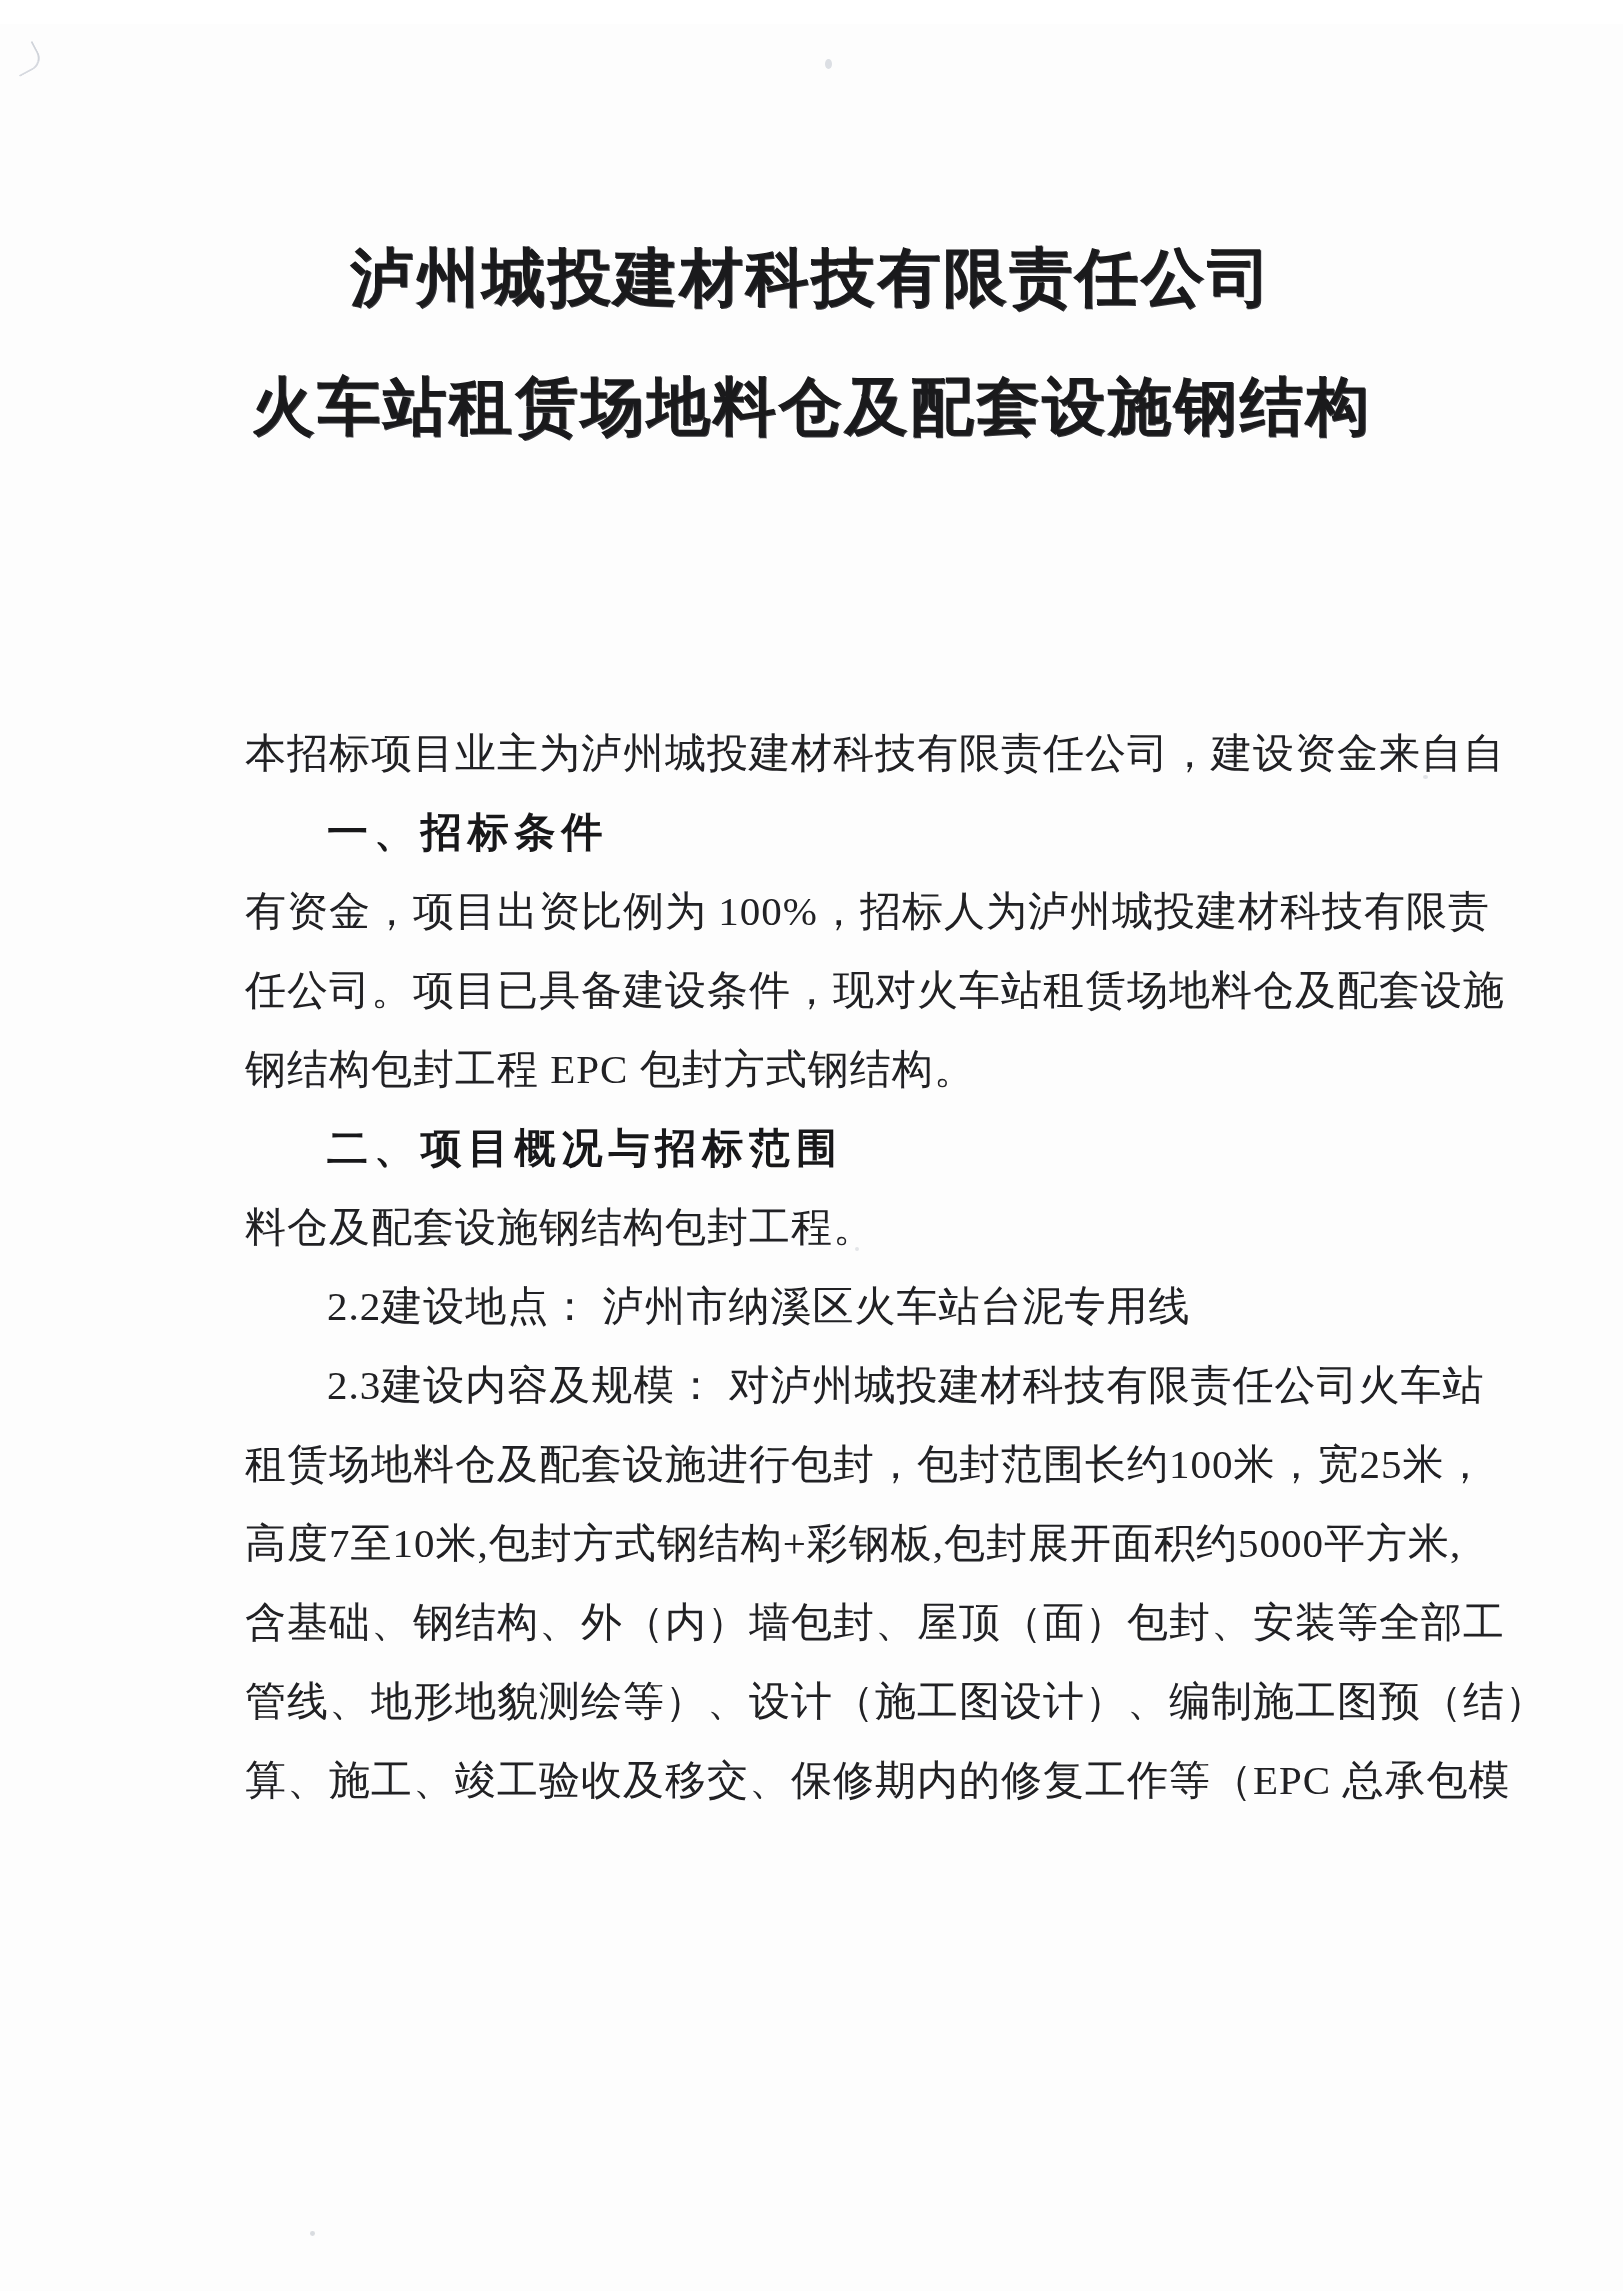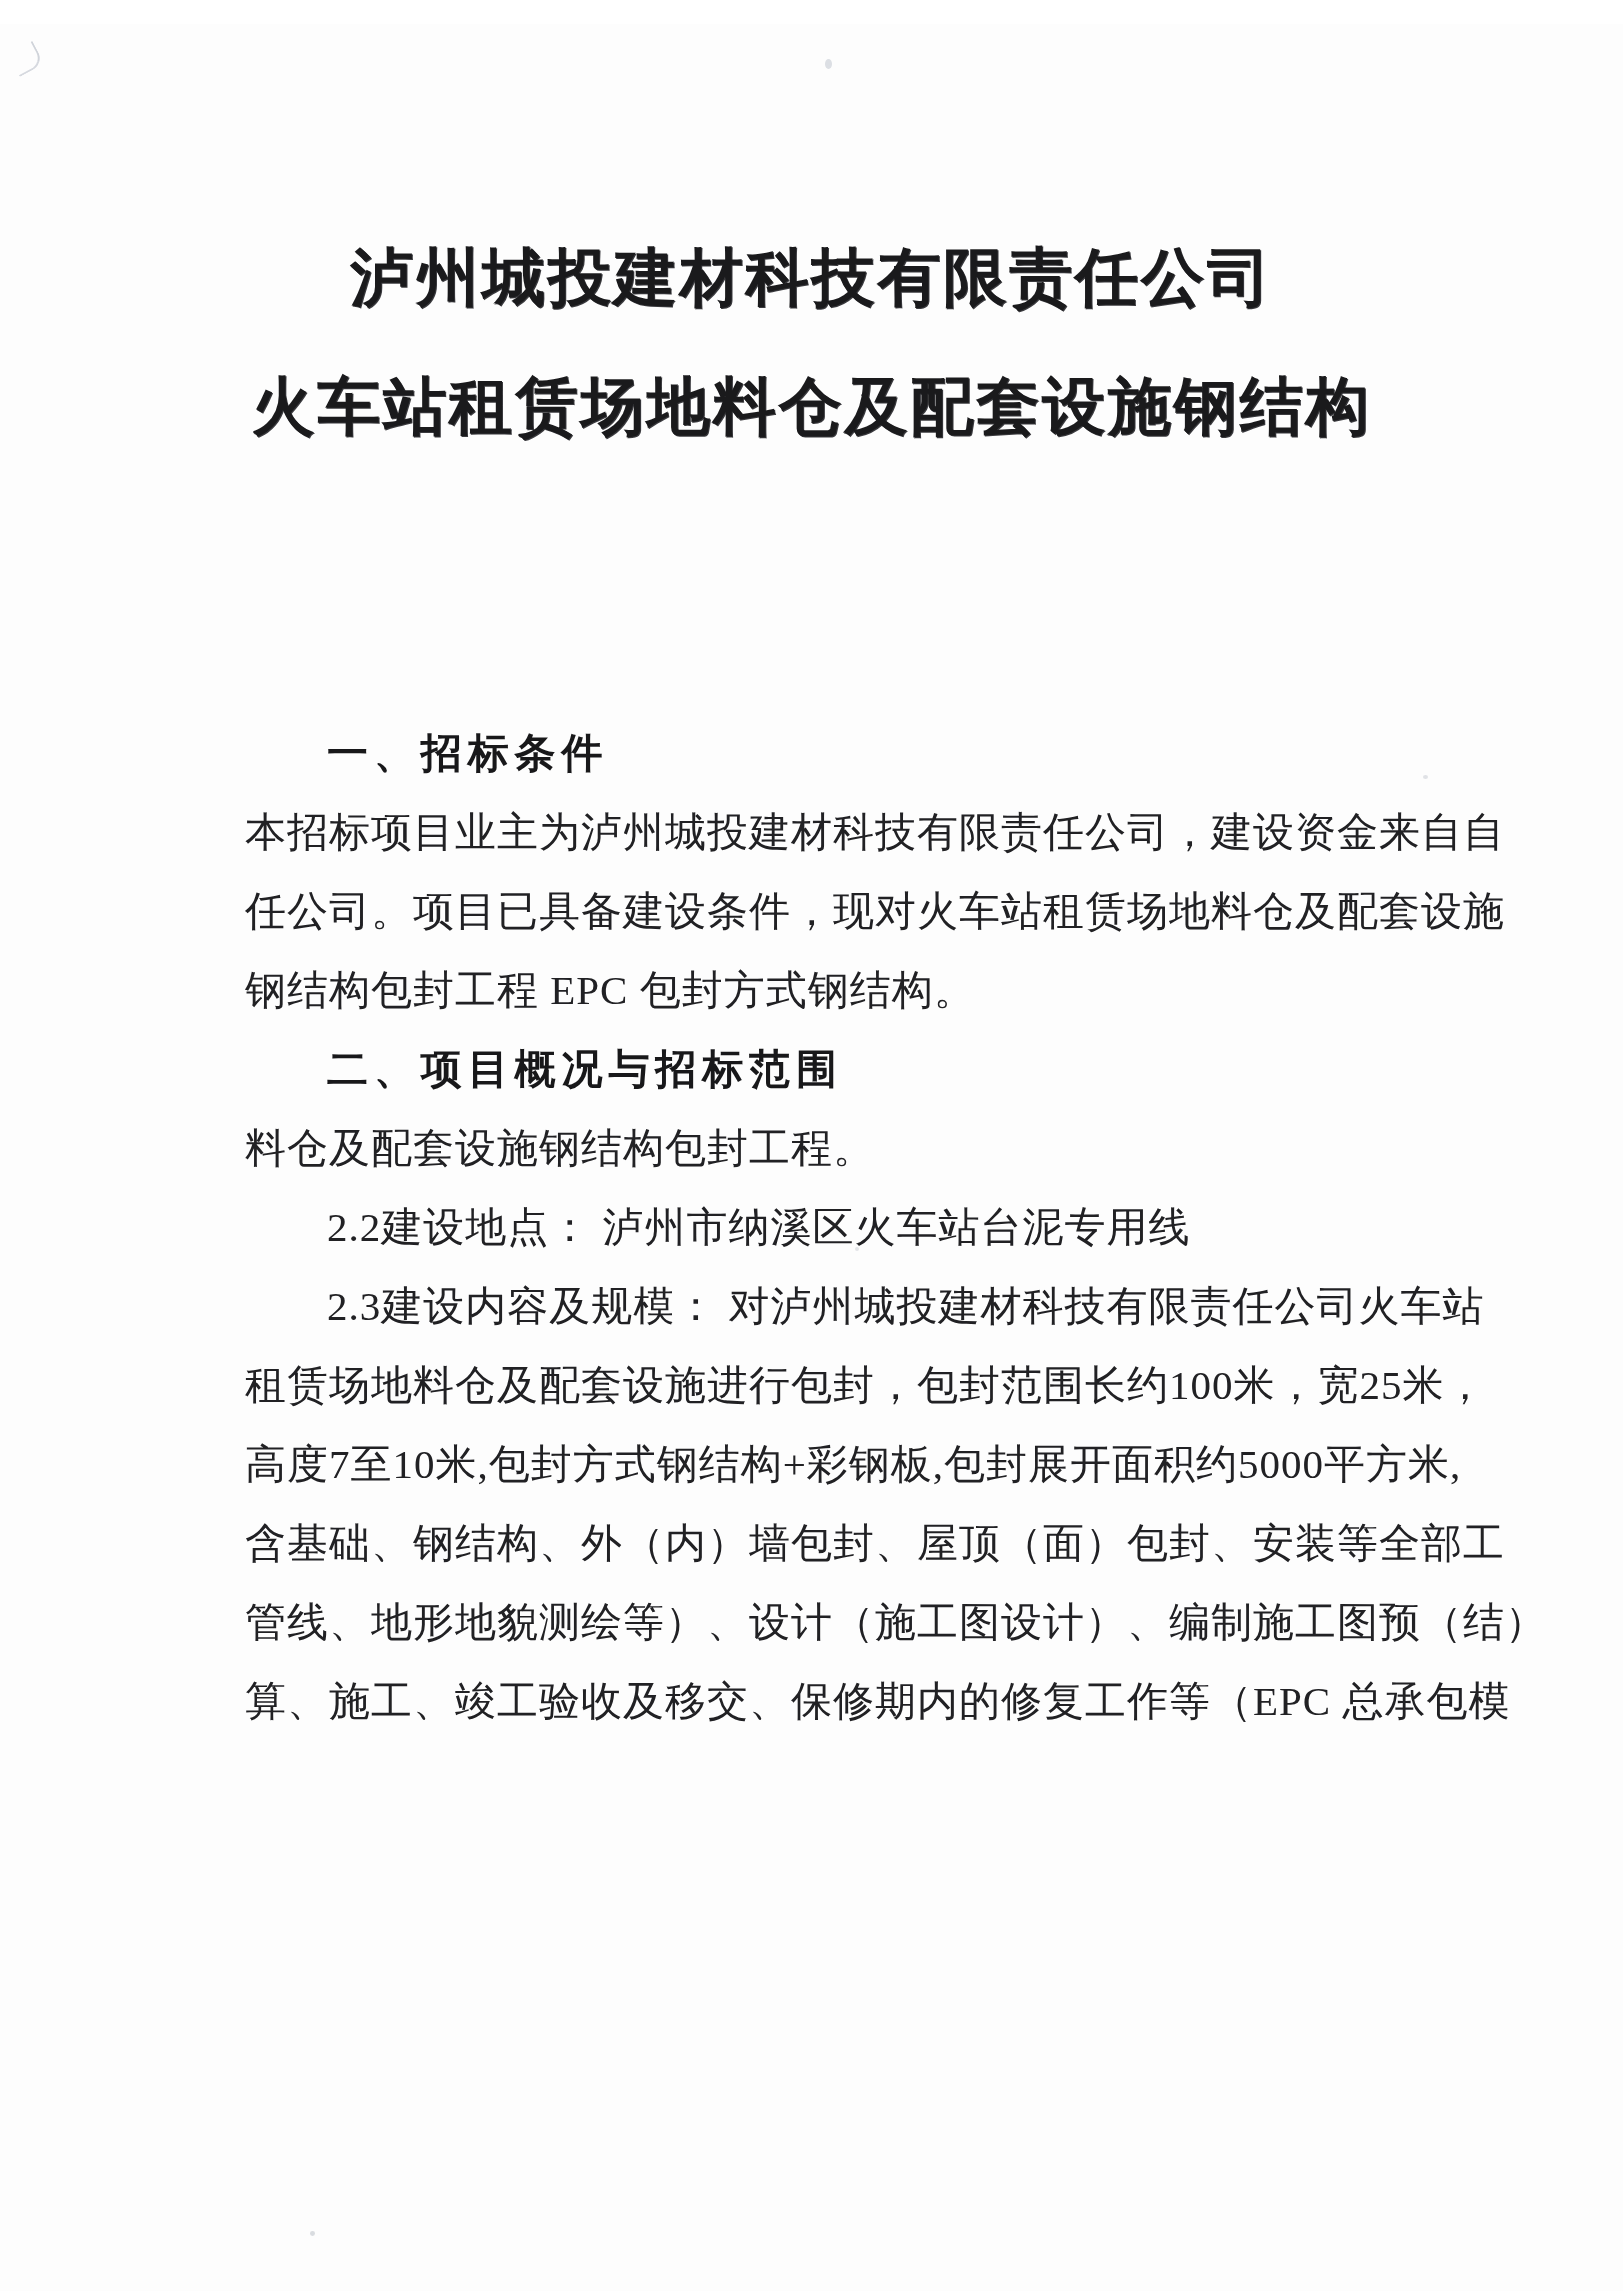--- a/index.html
+++ b/index.html
@@ -94,8 +94,8 @@
   </div>
 
   <div class="body-block">
+    <div class="body-line">本招标项目业主为泸州城投建材科技有限责任公司，建设资金来自自</div>
     <div class="body-line heading indent">一、招标条件</div>
-    <div class="body-line">本招标项目业主为泸州城投建材科技有限责任公司，建设资金来自自</div>
     <div class="body-line">任公司。项目已具备建设条件，现对火车站租赁场地料仓及配套设施</div>
     <div class="body-line">钢结构包封工程 EPC 包封方式钢结构。</div>
     <div class="body-line heading indent">二、项目概况与招标范围</div>

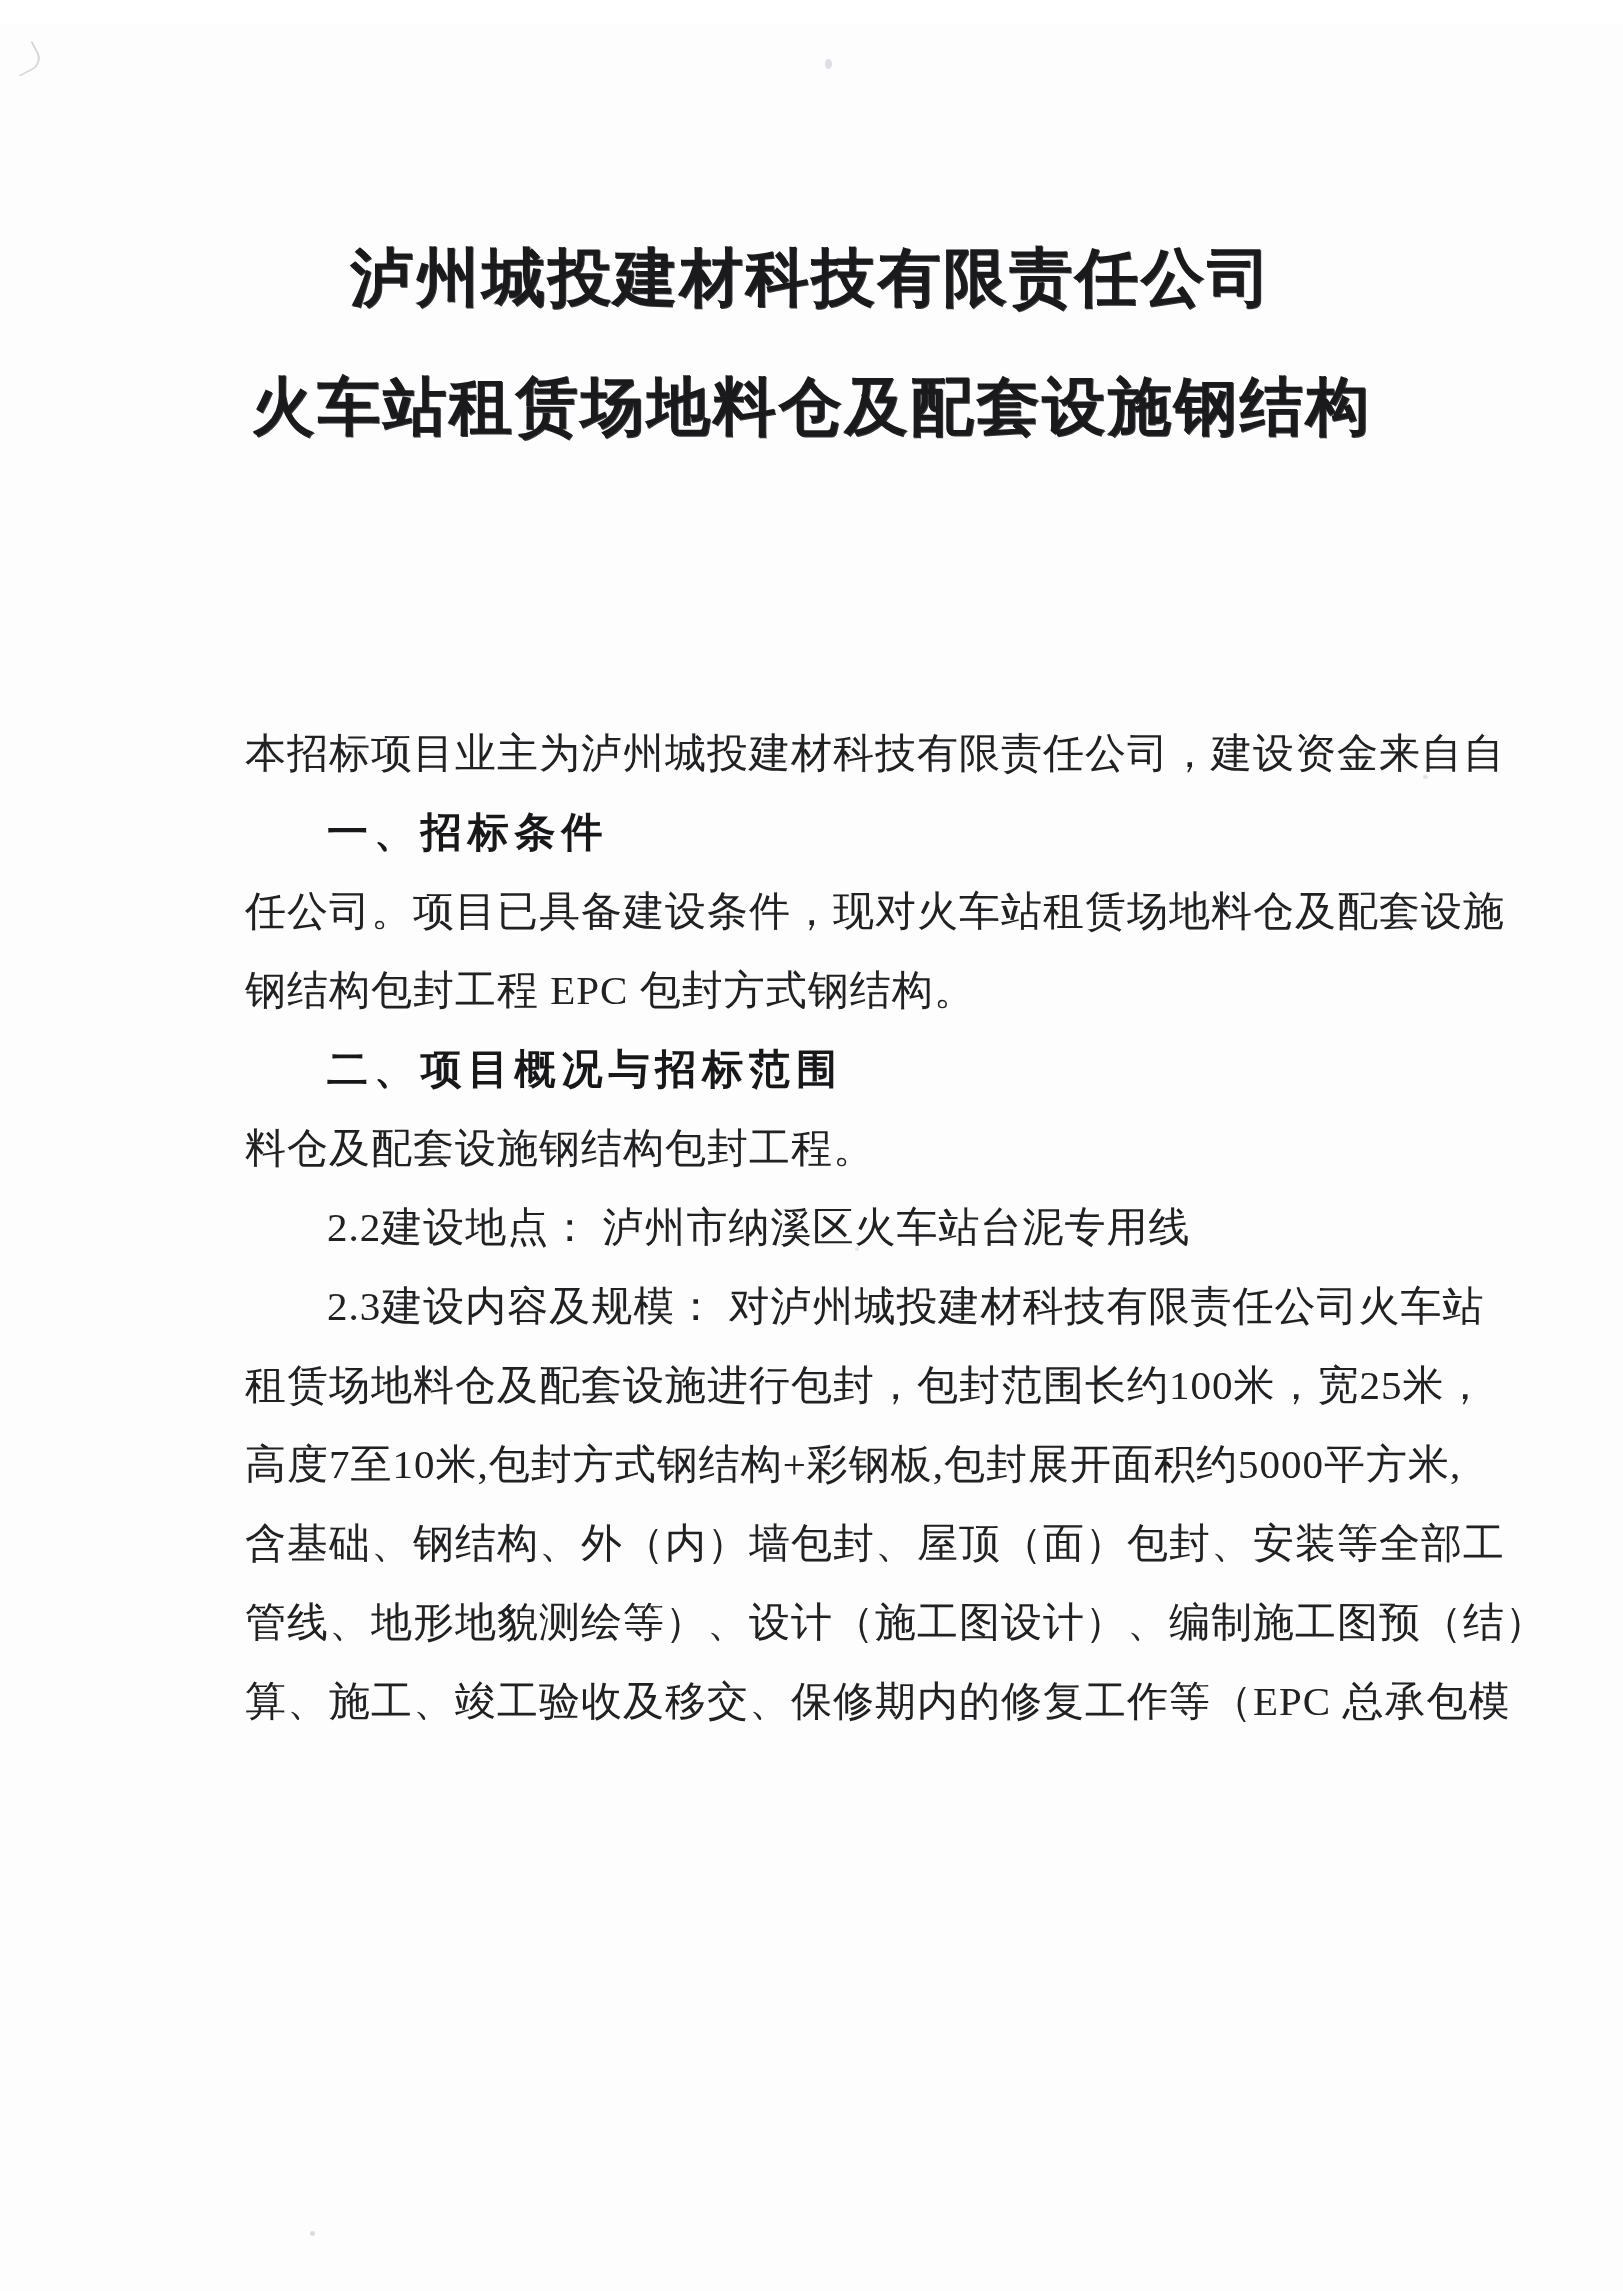--- a/index.html
+++ b/index.html
@@ -96,6 +96,7 @@
   <div class="body-block">
     <div class="body-line">本招标项目业主为泸州城投建材科技有限责任公司，建设资金来自自</div>
     <div class="body-line heading indent">一、招标条件</div>
+    <div class="body-line">有资金，项目出资比例为 100%，招标人为泸州城投建材科技有限责</div>
     <div class="body-line">任公司。项目已具备建设条件，现对火车站租赁场地料仓及配套设施</div>
     <div class="body-line">钢结构包封工程 EPC 包封方式钢结构。</div>
     <div class="body-line heading indent">二、项目概况与招标范围</div>

